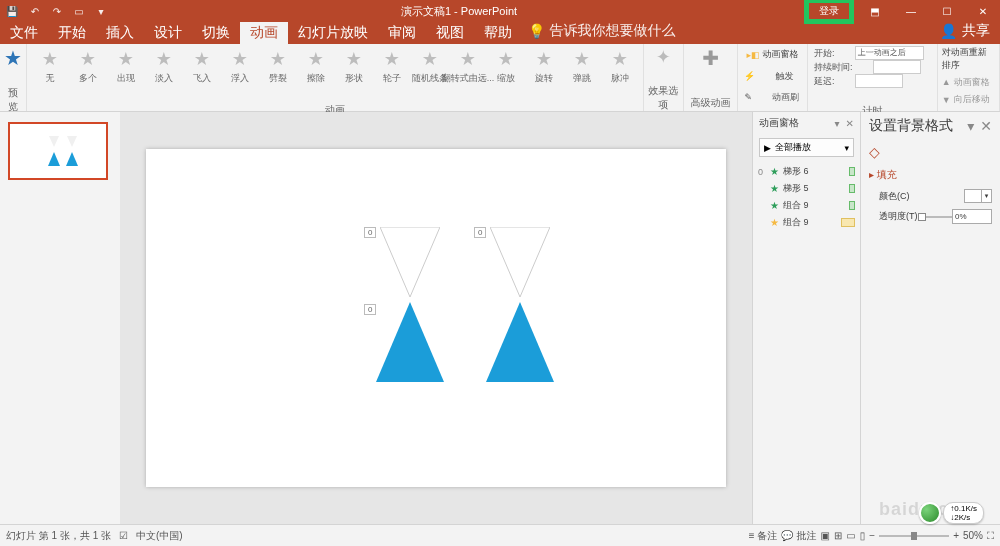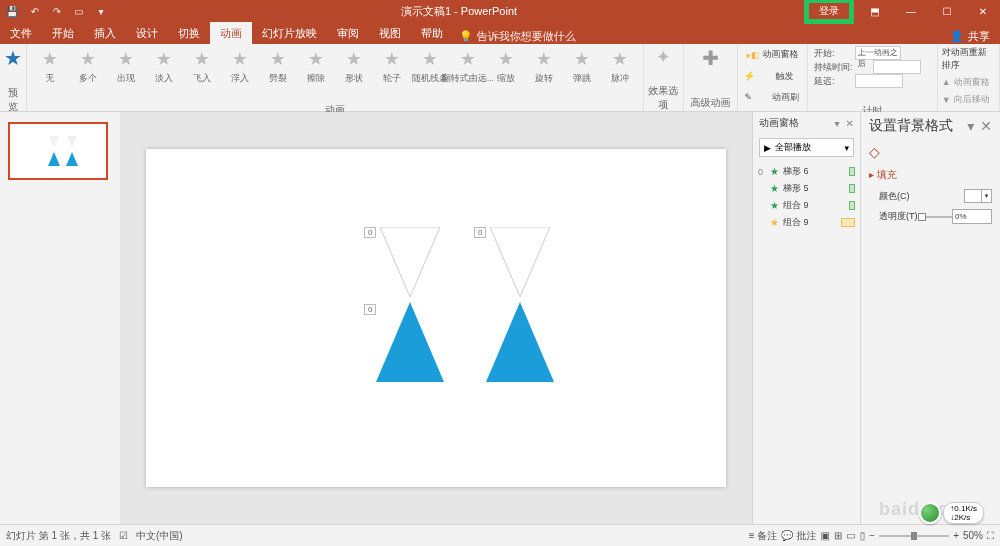--- a/index.html
+++ b/index.html
@@ -15,7 +15,7 @@
 .titlebar .login { border:5px solid #22c55e; padding:1px 10px; font-size:10px; margin-right:4px; }
 
 
-.menubar { height:22px; background:#b7472a; display:flex; align-items:flex-end; color:#fff; font-size:11px; }
+.menubar { height:22px; background:#b7472a; display:flex; align-items:flex-start; color:#fff; font-size:14px; }
 .menubar .tab { padding:0 10px; height:100%; display:flex; align-items:center; cursor:pointer; }
 .menubar .tab.active { background:#f3f3f3; color:#b7472a; }
 .menubar .tell { margin-left:6px; display:flex; align-items:center; gap:4px; opacity:.9; }

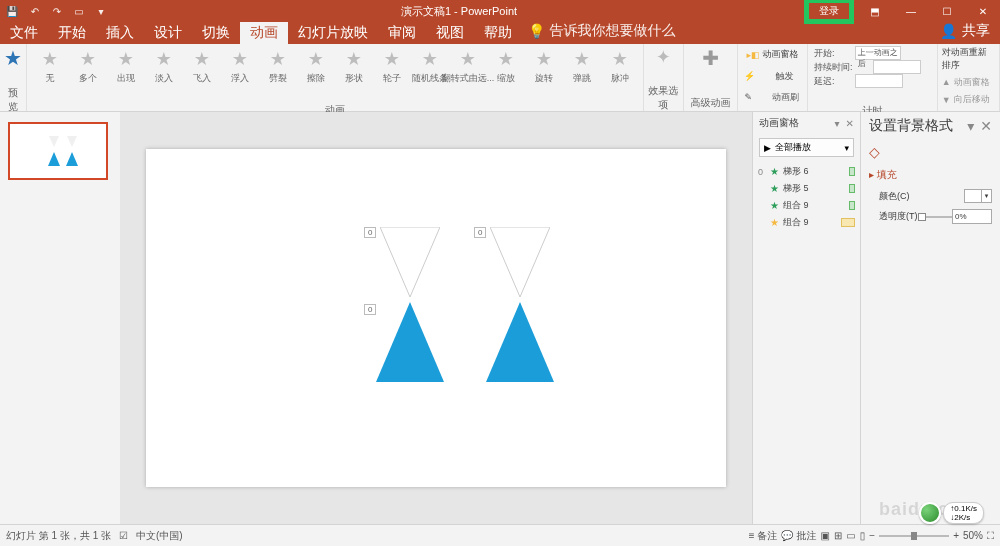--- a/index.html
+++ b/index.html
@@ -246,7 +246,7 @@
   <div class="group timing">
     <div class="row">
         <span>开始:</span>
-        <div class="field" style="width:46px;font-size:8px;padding:0 2px">上一动画之后</div>
+        <div class="field" style="width:69px;font-size:8px;padding:0 2px">上一动画之后</div>
       </div>
     <div class="row">
         <span>持续时间:</span>

